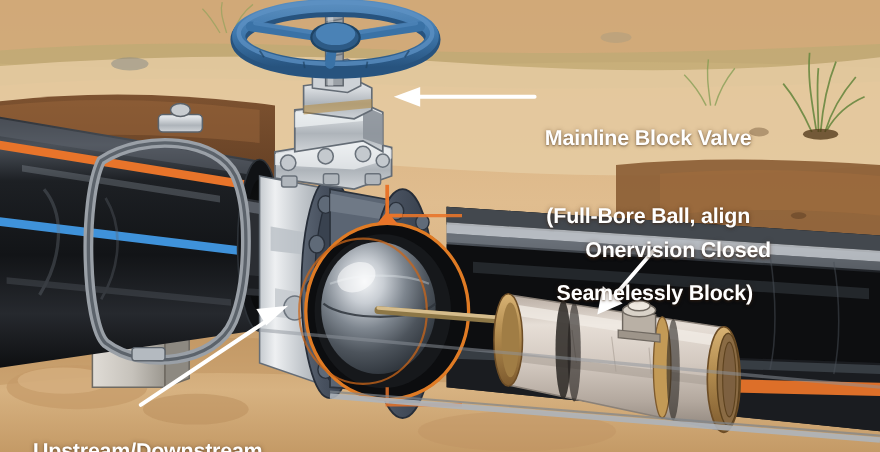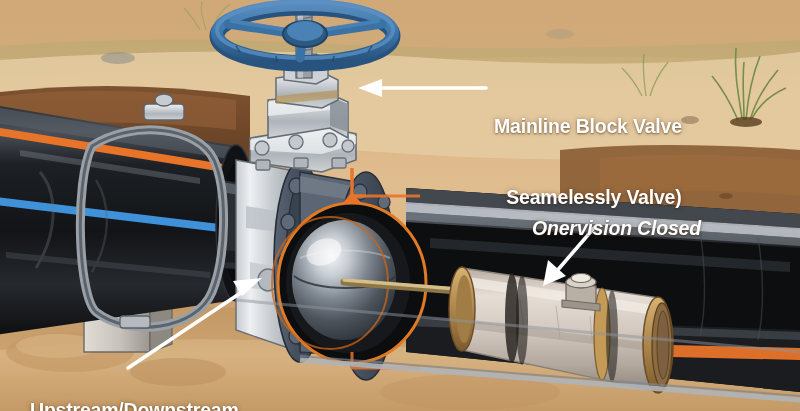--- a/index.html
+++ b/index.html
@@ -464,6 +464,7 @@
 
   <div class="anno" id="anno-valve">
     <span>Mainline Block Valve</span>
+    <span class="l2">(Full-Bore Ball, align</span>
     <span class="l3">Seamelessly Valve)</span>
   </div>
 

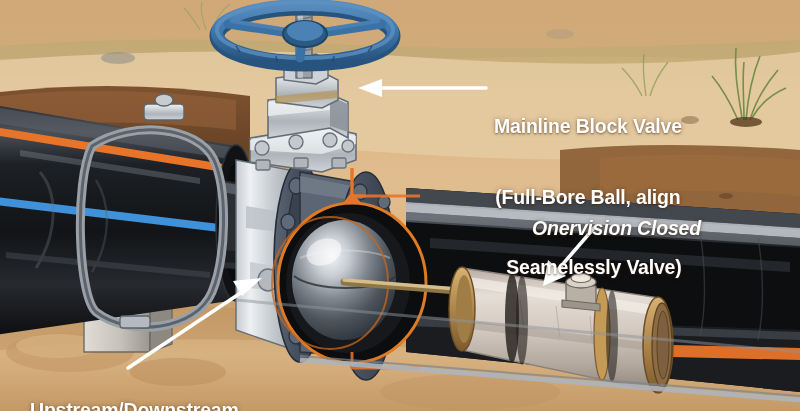--- a/index.html
+++ b/index.html
@@ -25,7 +25,7 @@
   #anno-valve{ left:494px; top:68px; text-align:center; }
   #anno-valve .l2, #anno-valve .l3{ display:block; }
   #anno-valve .l3{ padding-left:12px; }
-  #anno-pig{ left:532px; top:170px; text-align:center;font-style:italic; }
+  #anno-pig{ left:532px; top:170px; text-align:center; }
   #anno-seal{ left:30px; top:352px; text-align:left; }
   .anno span{display:block;}
 </style>

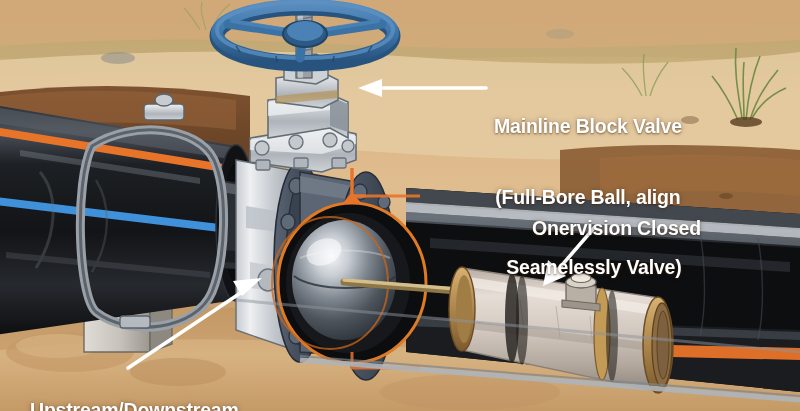--- a/index.html
+++ b/index.html
@@ -465,7 +465,7 @@
   <div class="anno" id="anno-valve">
     <span>Mainline Block Valve</span>
     <span class="l2">(Full-Bore Ball, align</span>
-    <span class="l3">Seamelessly Valve)</span>
+    <span class="l3">Seamelessly Block)</span>
   </div>
 
   <div class="anno" id="anno-pig">

